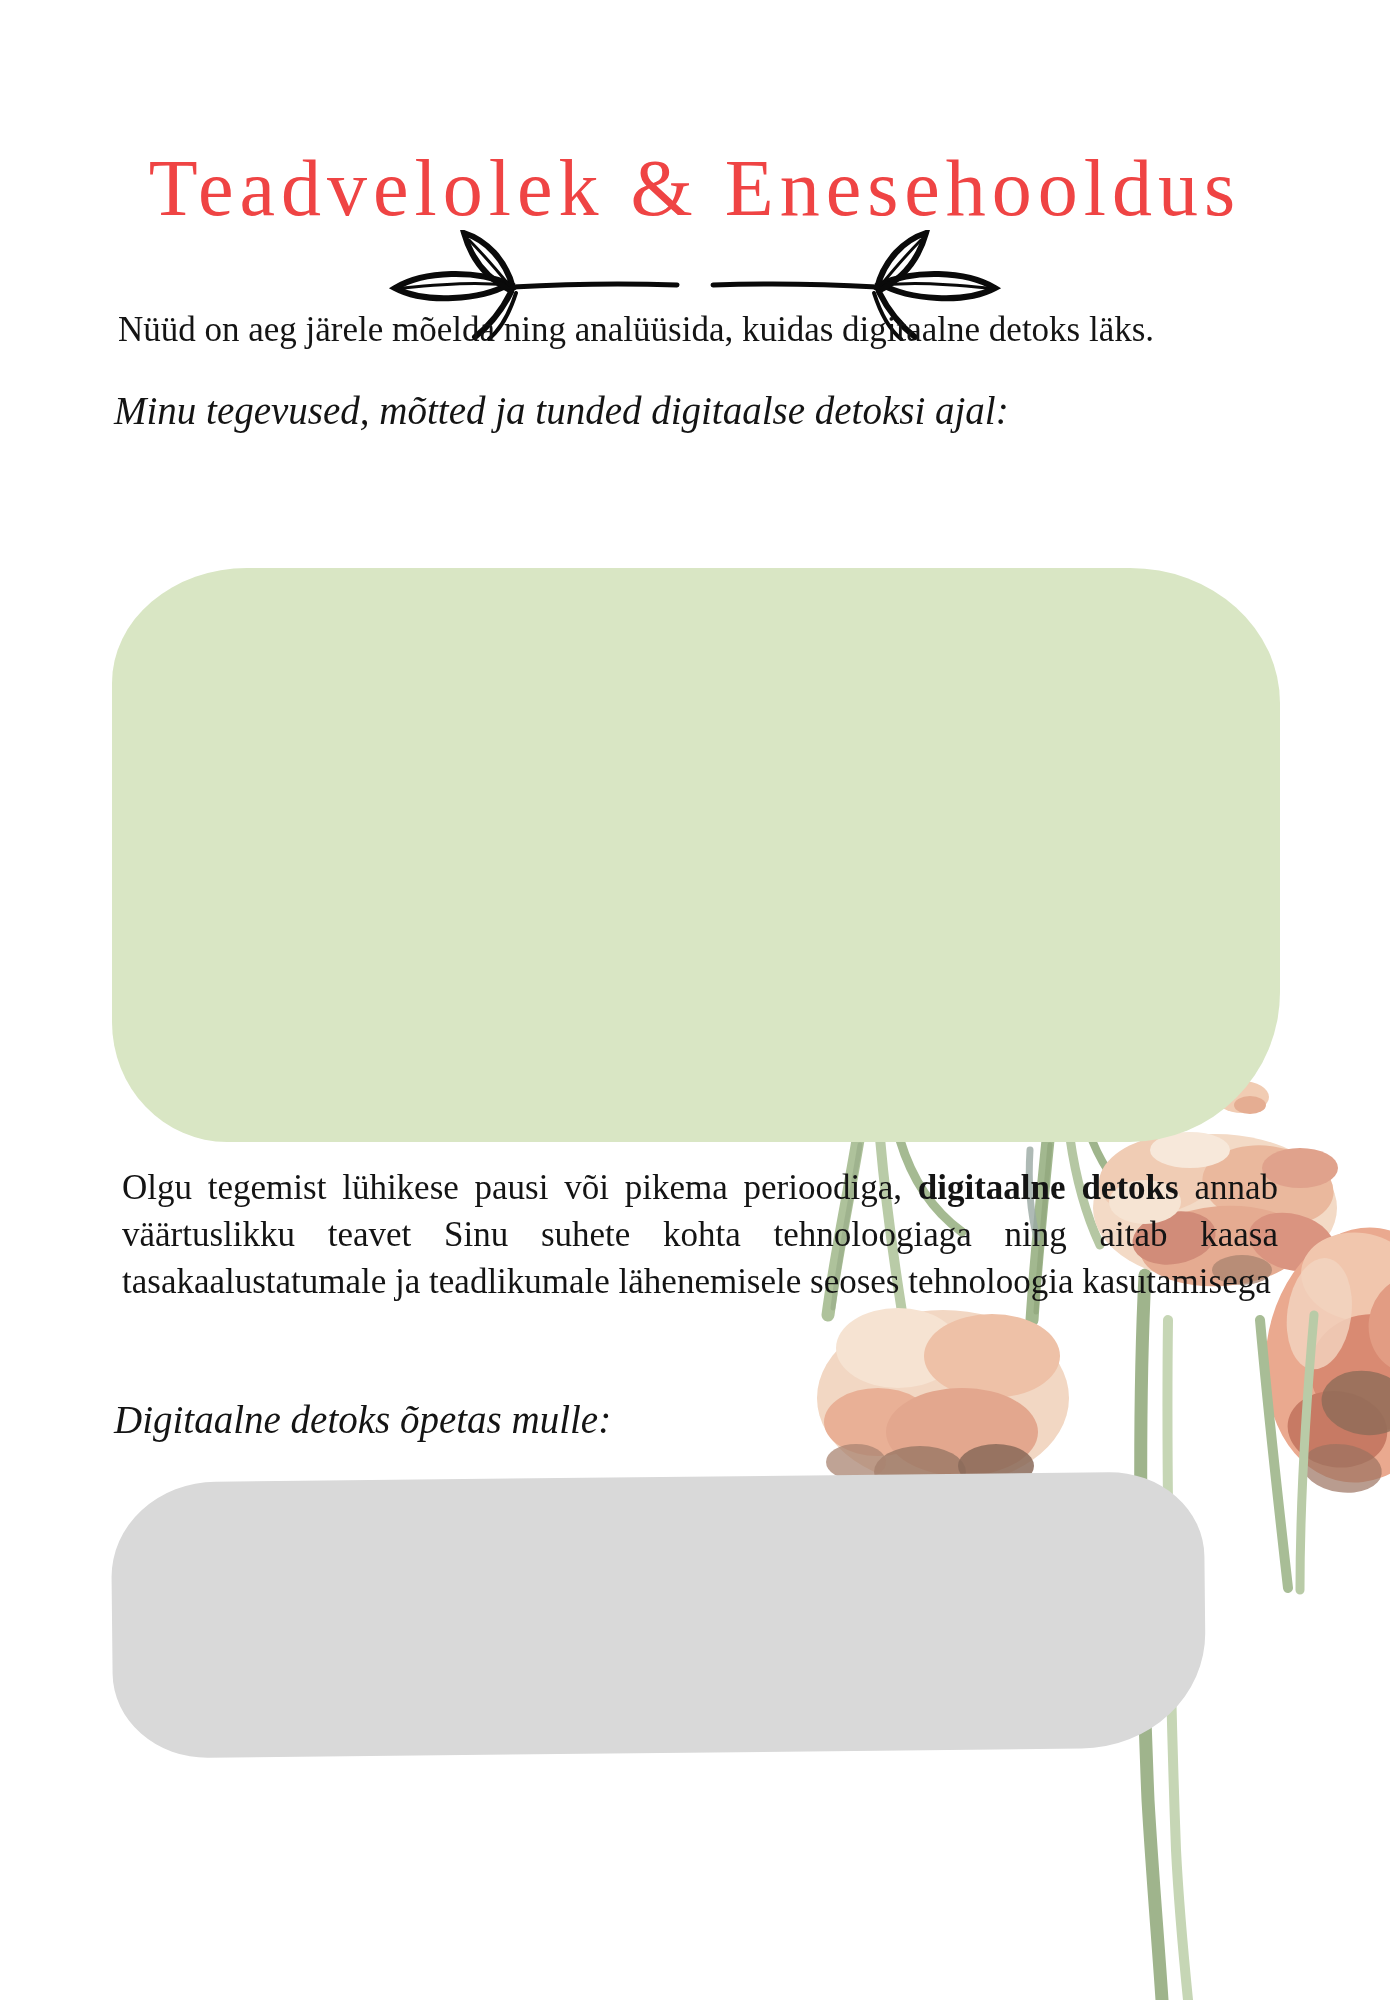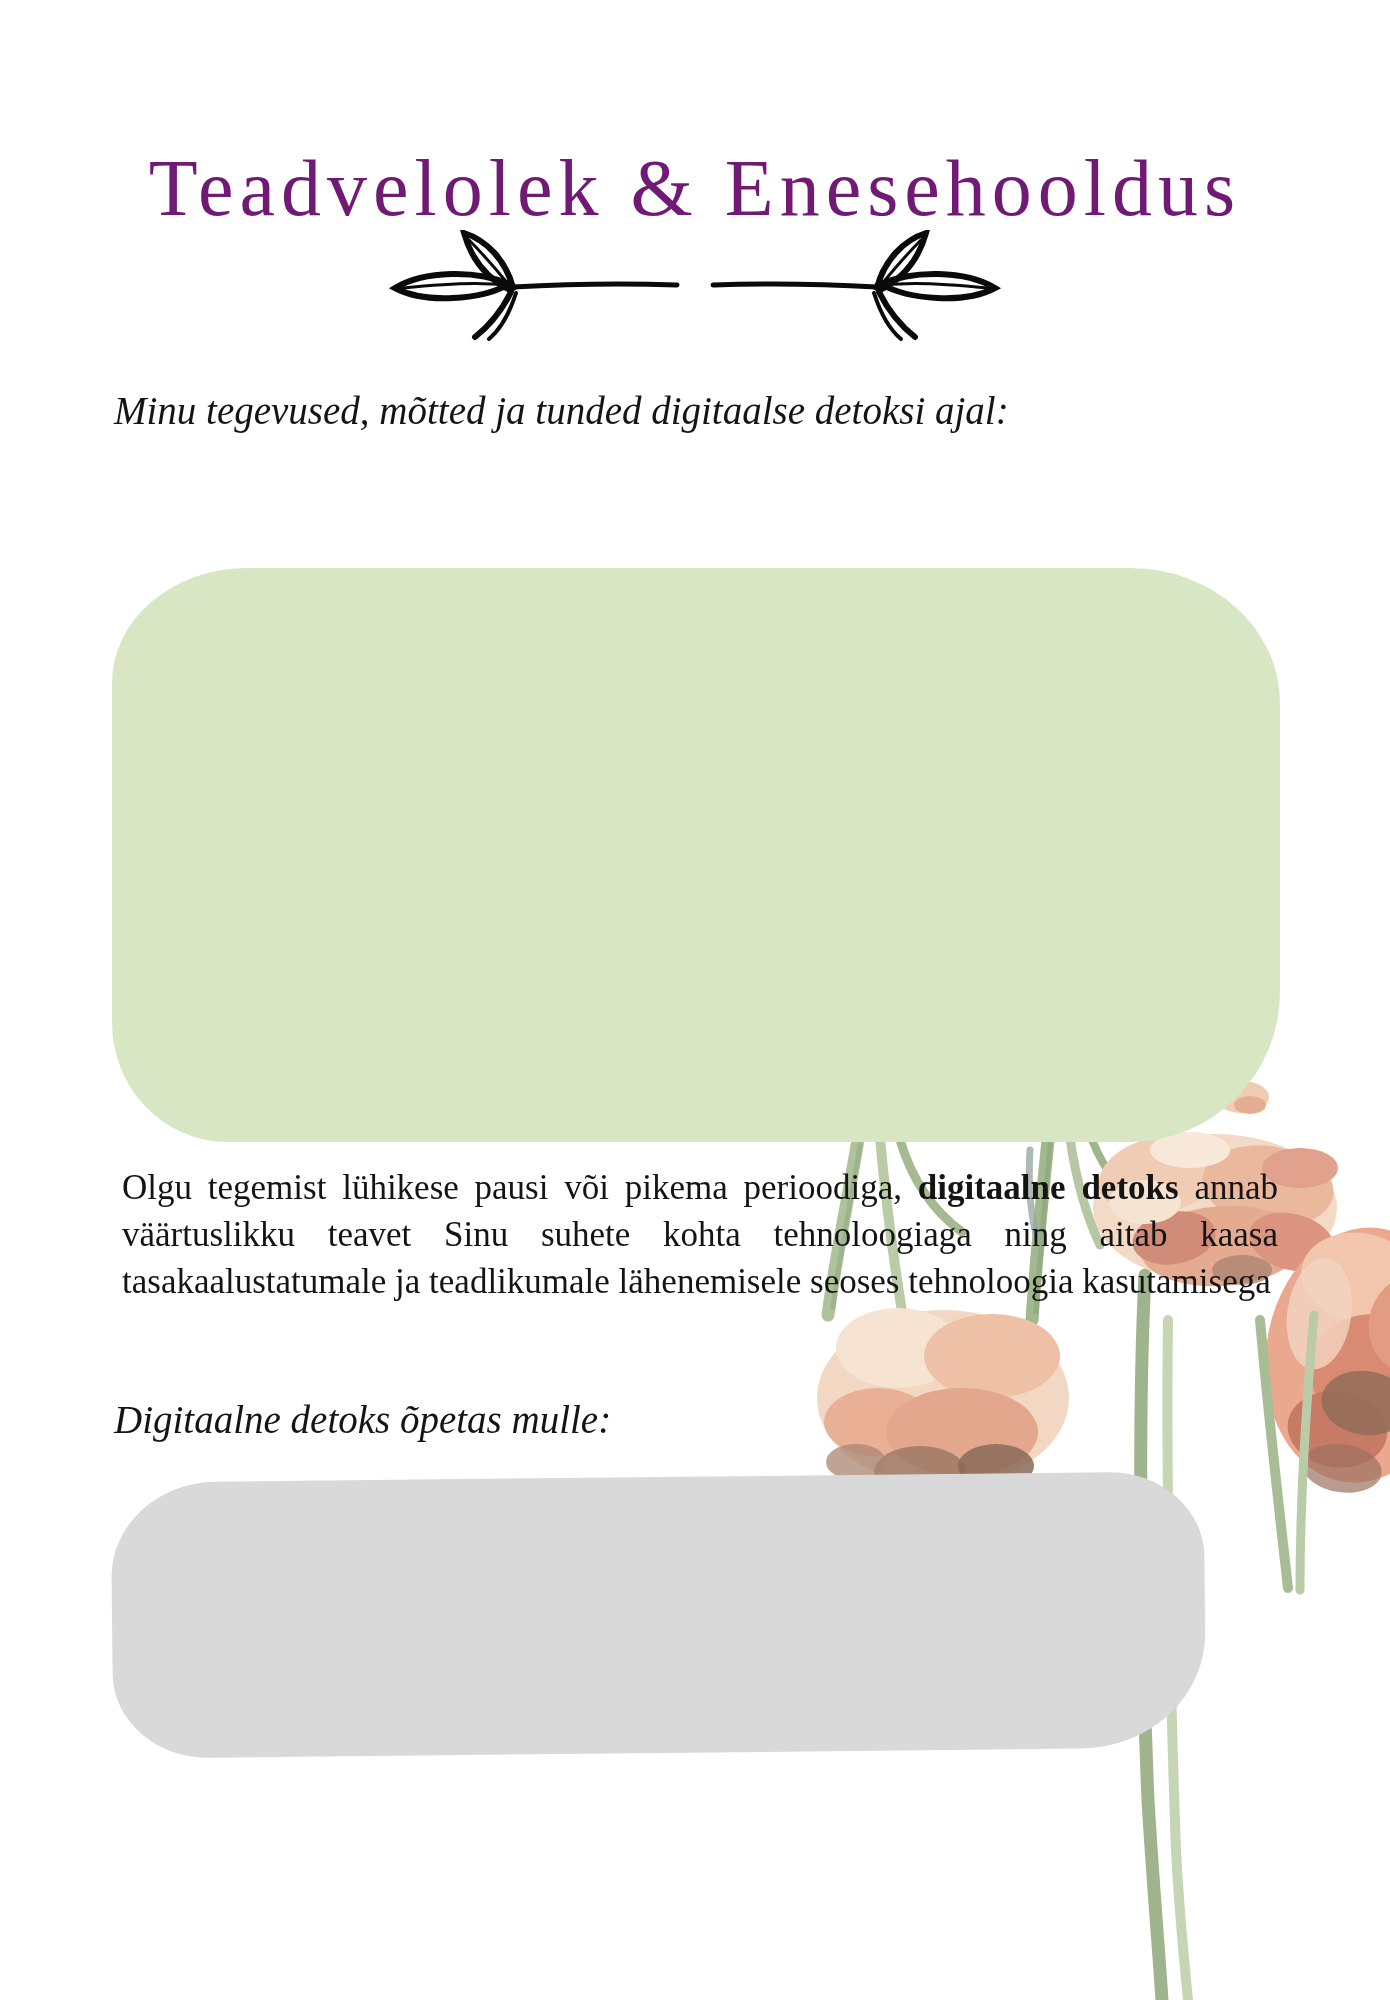--- a/index.html
+++ b/index.html
@@ -10,7 +10,7 @@
   .page-title{
     position:absolute;top:148px;left:0;width:1390px;margin:0;
     font-size:80px;font-weight:400;letter-spacing:6px;line-height:1;
-    text-align:center;color:#701a75;white-space:nowrap;
+    text-align:center;color:#ef4444;white-space:nowrap;
   }
   .divider{position:absolute;left:385px;top:230px;width:620px;height:112px;}
   .intro-paragraph{

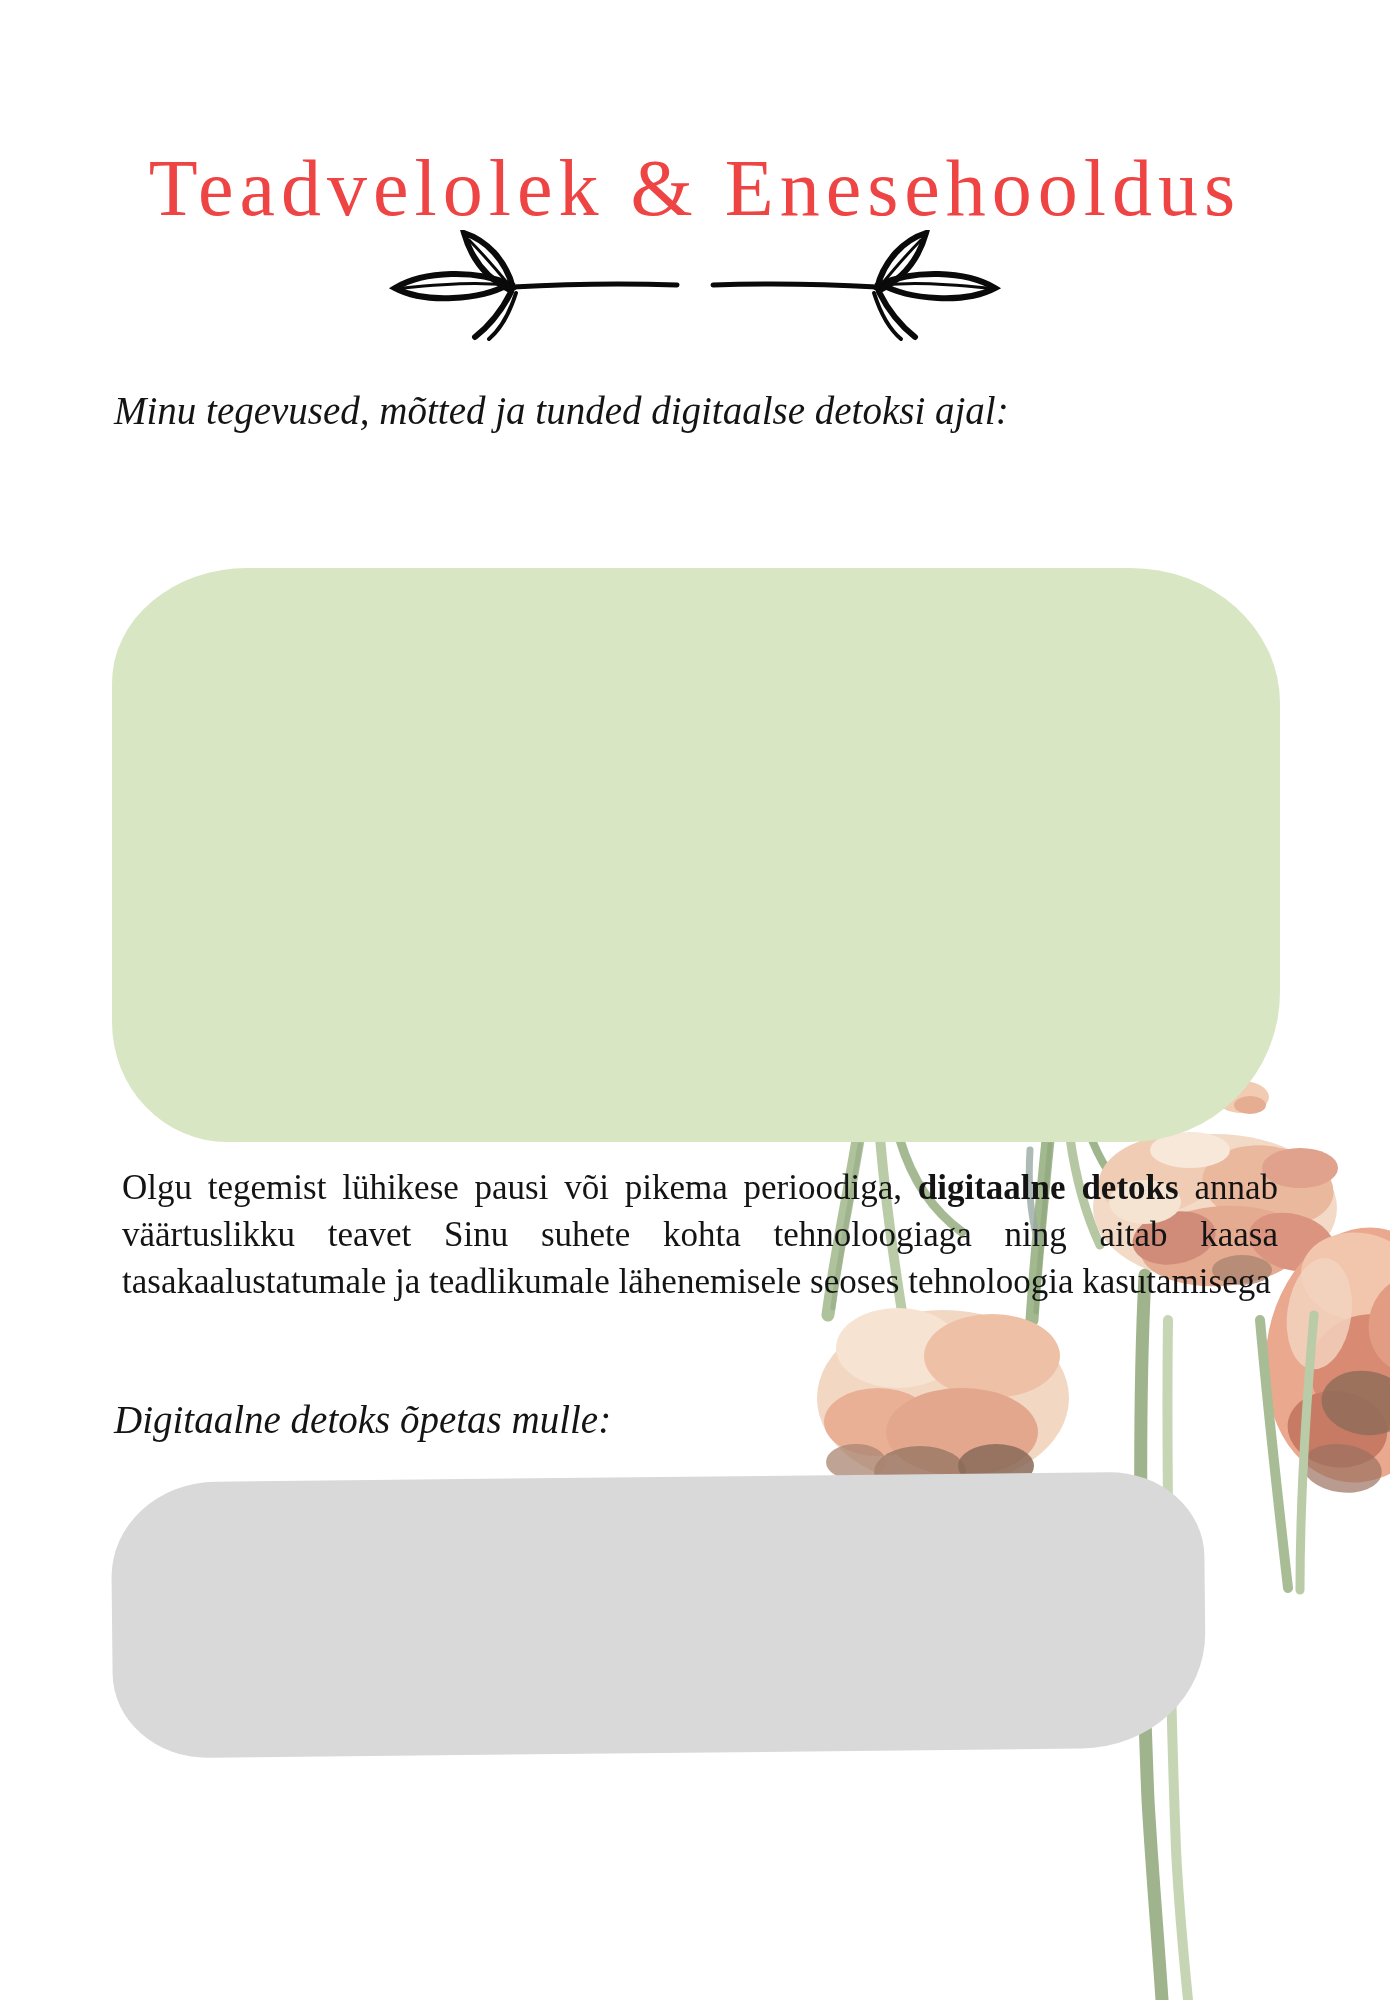--- a/index.html
+++ b/index.html
@@ -131,6 +131,7 @@
     </svg>
   </div>
 
+  <p class="intro-paragraph">Nüüd on aeg järele mõelda ning analüüsida, kuidas digitaalne detoks läks.</p>
 
   <p class="prompt-italic prompt-activities">Minu tegevused, mõtted ja tunded digitaalse detoksi ajal:</p>
 

